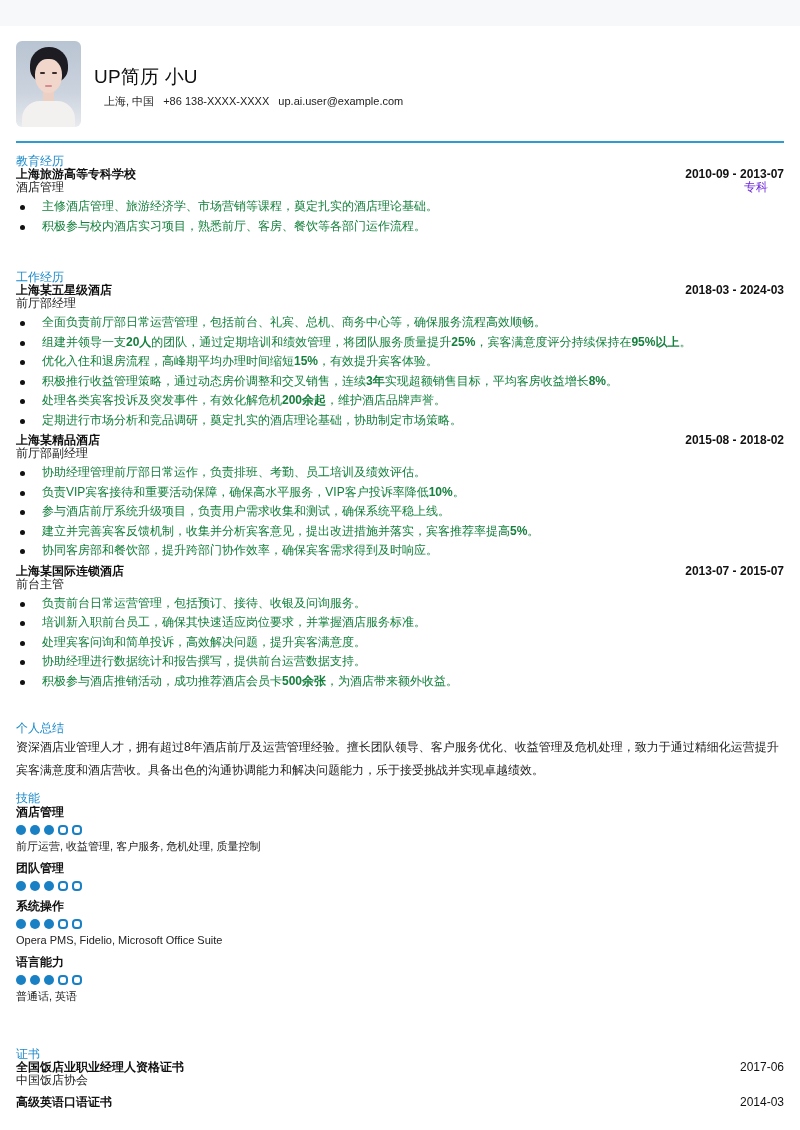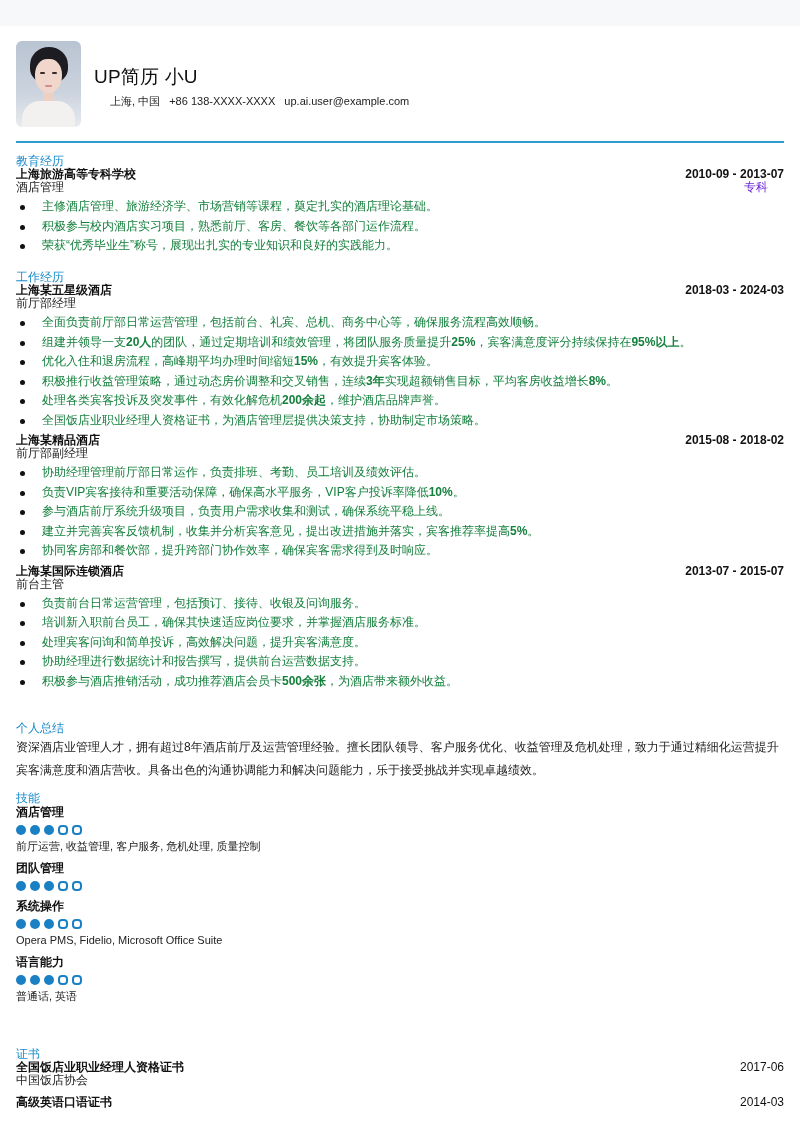--- a/index.html
+++ b/index.html
@@ -18,7 +18,7 @@
     .photo .neck { position: absolute; left: 27px; top: 50px; width: 11px; height: 12px; background: #ecd0c4; }
     .photo .jacket { position: absolute; left: 6px; top: 60px; width: 53px; height: 30px; background: #f3f1ef; border-radius: 18px 18px 0 0; }
     .name { position: absolute; left: 78px; top: 38px; font-size: 19px; font-weight: normal; color: #111; letter-spacing: 0.2px; }
-    .contact { position: absolute; left: 94px; top: 68px; font-size: 11px; color: #222; }
+    .contact { position: absolute; left: 88px; top: 68px; font-size: 11px; color: #222; }
     .contact span { margin-right: 6px; }
     .divider { position: absolute; left: 0; top: 115px; width: 768px; height: 1.5px; background: #2f9bd0; }
 

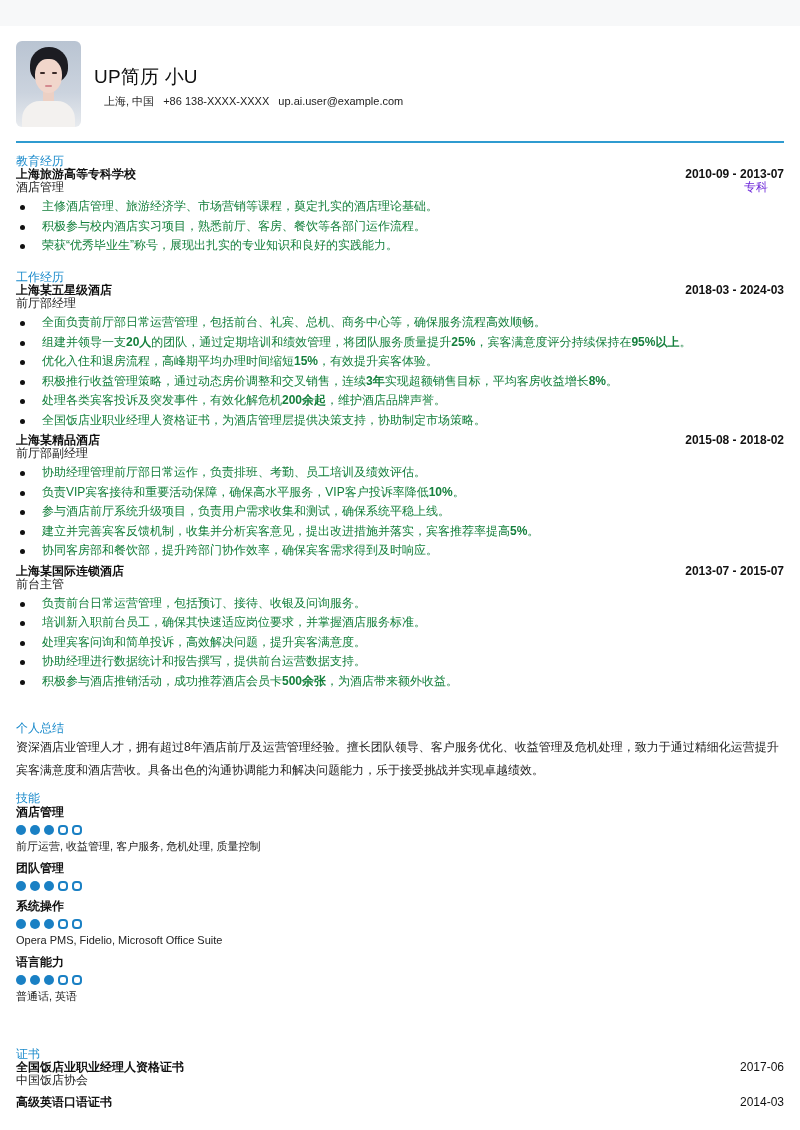--- a/index.html
+++ b/index.html
@@ -83,7 +83,6 @@
     <ul class="bullets">
       <li>主修酒店管理、旅游经济学、市场营销等课程，奠定扎实的酒店理论基础。</li>
       <li>积极参与校内酒店实习项目，熟悉前厅、客房、餐饮等各部门运作流程。</li>
-      <li>荣获“优秀毕业生”称号，展现出扎实的专业知识和良好的实践能力。</li>
     </ul>
   </div>
 

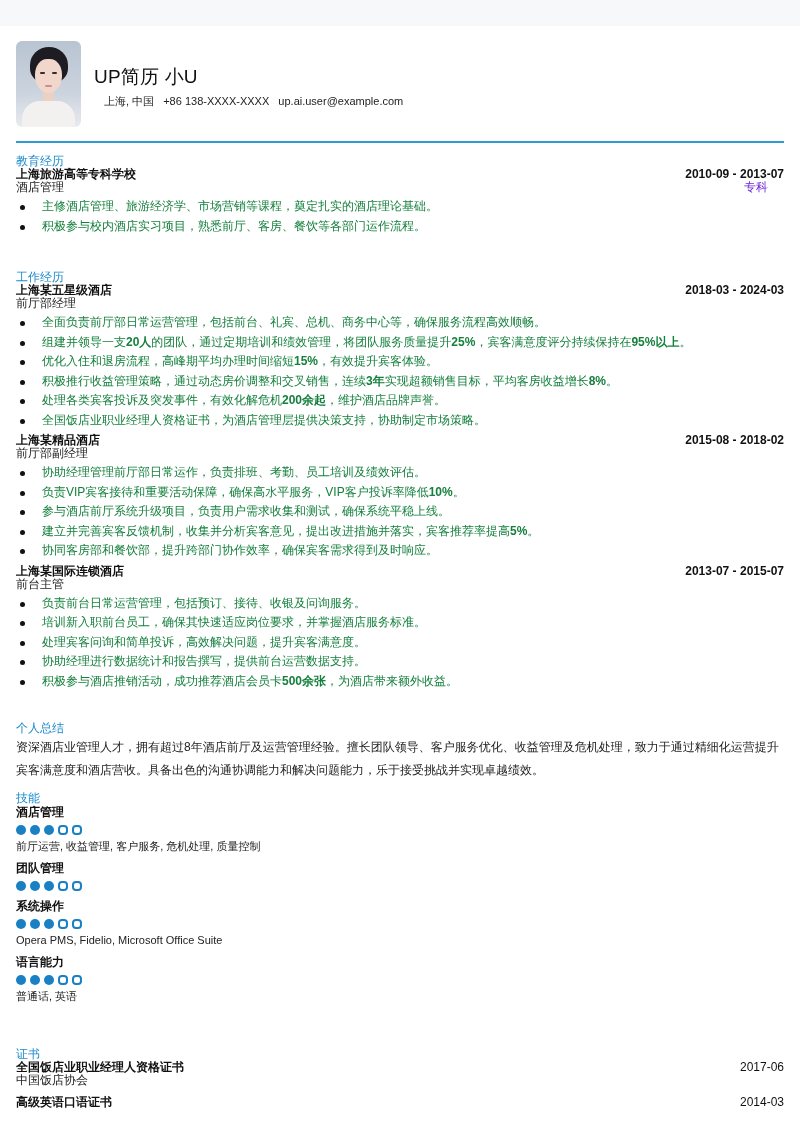--- a/index.html
+++ b/index.html
@@ -103,7 +103,7 @@
         <li>优化入住和退房流程，高峰期平均办理时间缩短<b>15%</b>，有效提升宾客体验。</li>
         <li>积极推行收益管理策略，通过动态房价调整和交叉销售，连续<b>3年</b>实现超额销售目标，平均客房收益增长<b>8%</b>。</li>
         <li>处理各类宾客投诉及突发事件，有效化解危机<b>200余起</b>，维护酒店品牌声誉。</li>
-        <li>全国饭店业职业经理人资格证书，为酒店管理层提供决策支持，协助制定市场策略。</li>
+        <li>定期进行市场分析和竞品调研，奠定扎实的酒店理论基础，协助制定市场策略。</li>
       </ul>
     </div>
 

